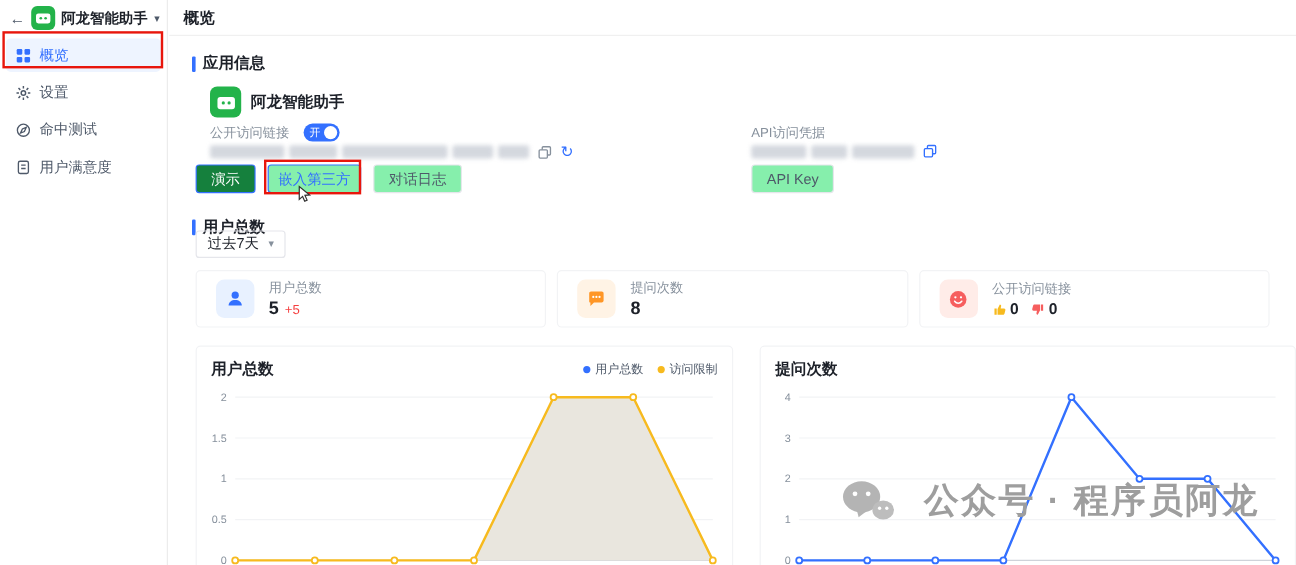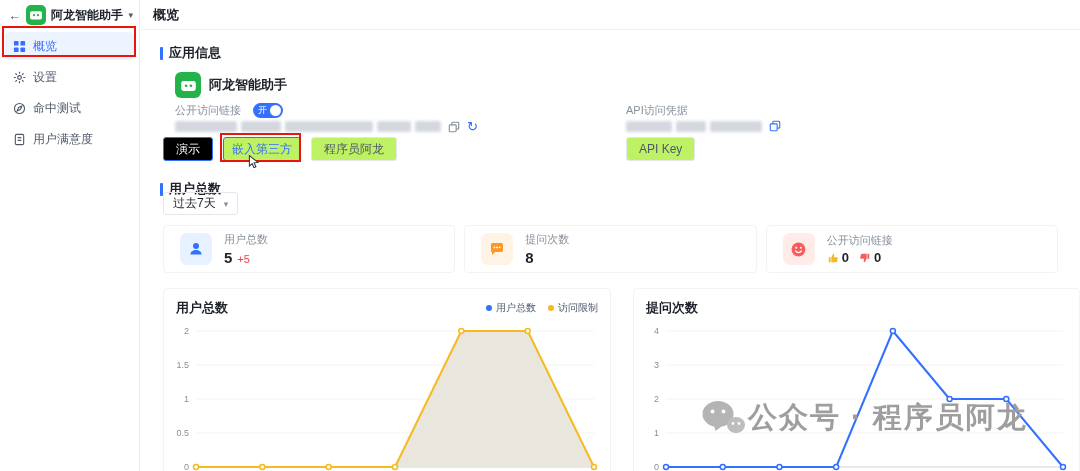--- a/index.html
+++ b/index.html
@@ -49,7 +49,7 @@
   .btn-row{display:flex;gap:10px}
   .btn{height:24px;padding:0 12px;border-radius:3px;font-size:12px;display:inline-flex;align-items:center;
     border:1px solid #e5e6eb;background:#bef264;color:#4e5969;cursor:pointer;white-space:nowrap}
-  .btn.primary{background:#000000;border-color:#3370ff;color:#fff}
+  .btn.primary{background:#15803d;border-color:#3370ff;color:#fff}
   .btn.outline-blue{border-color:#3370ff;color:#3370ff;padding:0 8px}
 
   .range-select{display:inline-flex;align-items:center;gap:8px;height:23px;padding:0 9px;border:1px solid #e5e6eb;

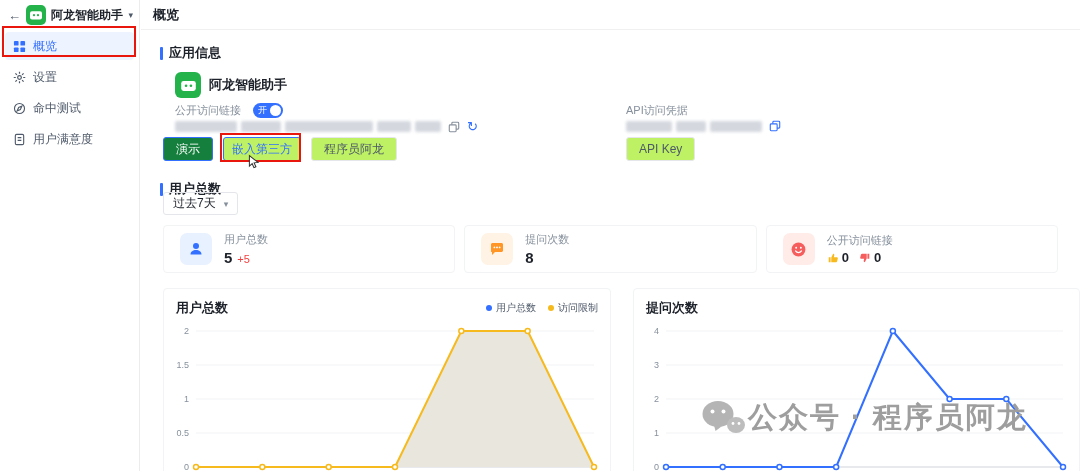--- a/index.html
+++ b/index.html
@@ -48,7 +48,7 @@
 
   .btn-row{display:flex;gap:10px}
   .btn{height:24px;padding:0 12px;border-radius:3px;font-size:12px;display:inline-flex;align-items:center;
-    border:1px solid #e5e6eb;background:#bef264;color:#4e5969;cursor:pointer;white-space:nowrap}
+    border:1px solid #e5e6eb;background:#86efac;color:#4e5969;cursor:pointer;white-space:nowrap}
   .btn.primary{background:#15803d;border-color:#3370ff;color:#fff}
   .btn.outline-blue{border-color:#3370ff;color:#3370ff;padding:0 8px}
 

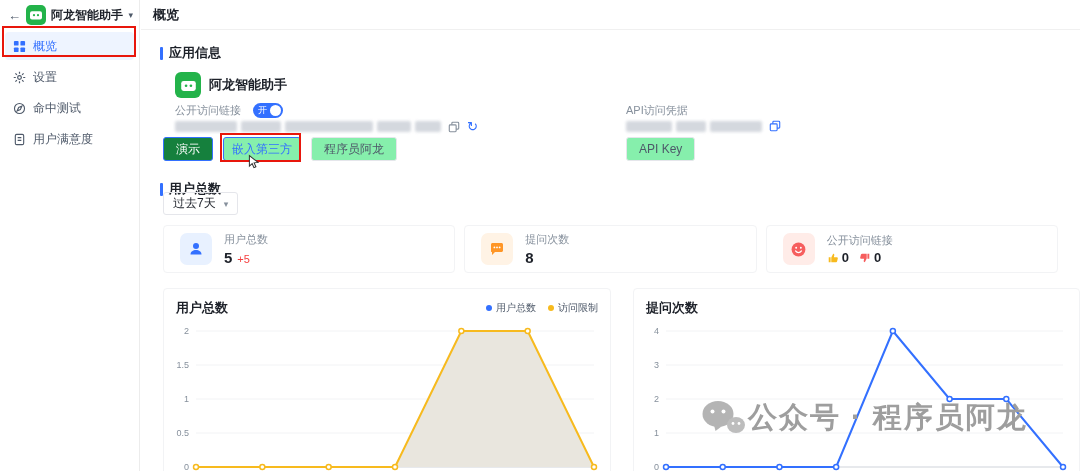--- a/index.html
+++ b/index.html
@@ -195,7 +195,7 @@
     <div class="abs btn-row" style="left:22px;top:107px">
       <button class="btn primary">演示</button>
       <button class="btn outline-blue">嵌入第三方</button>
-      <button class="btn">程序员阿龙</button>
+      <button class="btn">对话日志</button>
     </div>
     <div class="abs" style="left:485px;top:107px">
       <button class="btn">API Key</button>

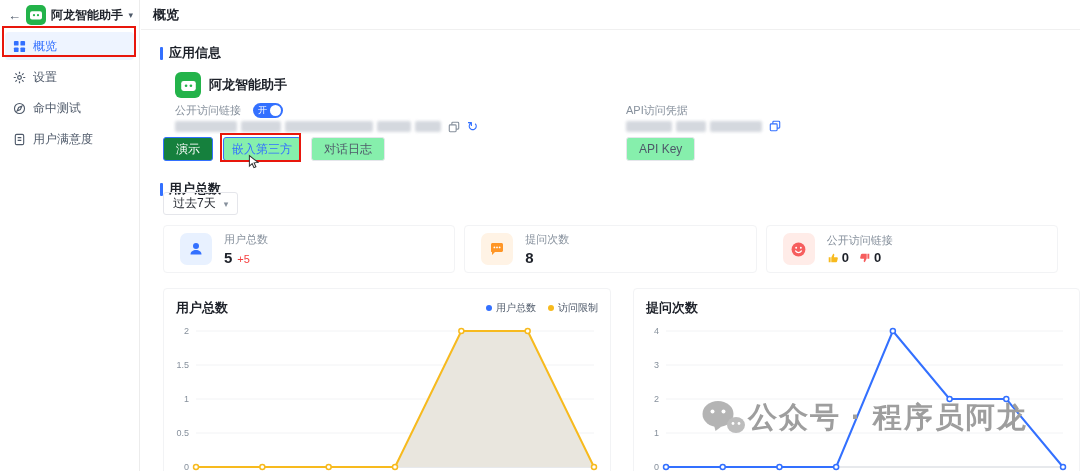--- a/index.html
+++ b/index.html
@@ -74,7 +74,7 @@
   .legend .dot{width:6px;height:6px;border-radius:50%;display:inline-block}
   .chart-box{height:150px;margin:2px 6px 0 4px}
 
-  .watermark{position:absolute;left:700px;top:398px;display:flex;align-items:center;gap:2px;z-index:60;color:#9e9e9e}
+  .watermark{position:absolute;left:700px;top:398px;display:flex;align-items:center;gap:24px;z-index:60;color:#9e9e9e}
   .watermark .wm-text{font-size:29px;font-weight:bold;letter-spacing:2px;white-space:nowrap}
 </style>
 </head>

